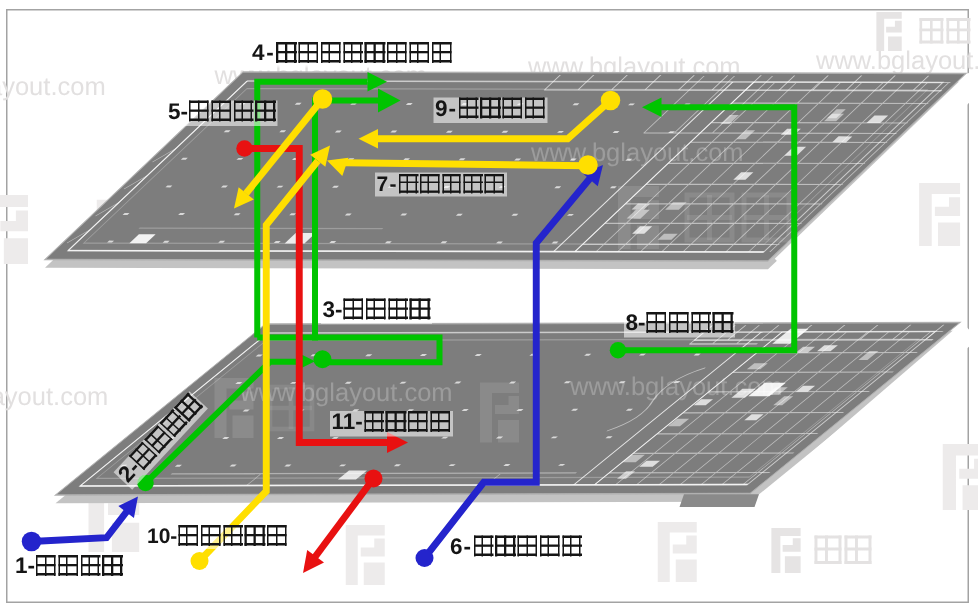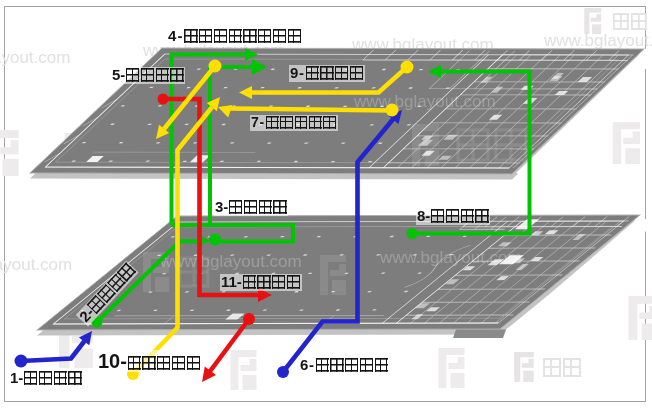--- a/index.html
+++ b/index.html
@@ -229,7 +229,7 @@
 <div class="lb" style="left:214px;top:199px;font-size:15px;">3-<i class="c"></i><i class="c"></i><i class="c"></i><i class="c"></i></div>
 <div class="lb" style="left:416px;top:208px;font-size:15px;">8-<i class="c"></i><i class="c"></i><i class="c"></i><i class="c"></i></div>
 <div class="lb" style="left:204px;top:274px;font-size:15px;margin-left:16px;">11-<i class="c"></i><i class="c"></i><i class="c"></i><i class="c"></i></div>
-<div class="lb" style="left:97px;top:350px;font-size:20px;">10-<i class="c"></i><i class="c"></i><i class="c"></i><i class="c"></i><i class="c"></i></div>
+<div class="lb" style="left:97px;top:350px;font-size:14px;">10-<i class="c"></i><i class="c"></i><i class="c"></i><i class="c"></i><i class="c"></i></div>
 <div class="lb" style="left:9px;top:370px;font-size:15px;">1-<i class="c"></i><i class="c"></i><i class="c"></i><i class="c"></i></div>
 <div class="lb" style="left:161px;top:383px;font-size:16px;margin-top:31px;">12-<i class="c6"></i><i class="c6"></i><i class="c6"></i><i class="c6"></i></div>
 <div class="lb" style="left:299px;top:357px;font-size:15px;letter-spacing:0.7px">6-<i class="c"></i><i class="c"></i><i class="c"></i><i class="c"></i><i class="c"></i></div>

